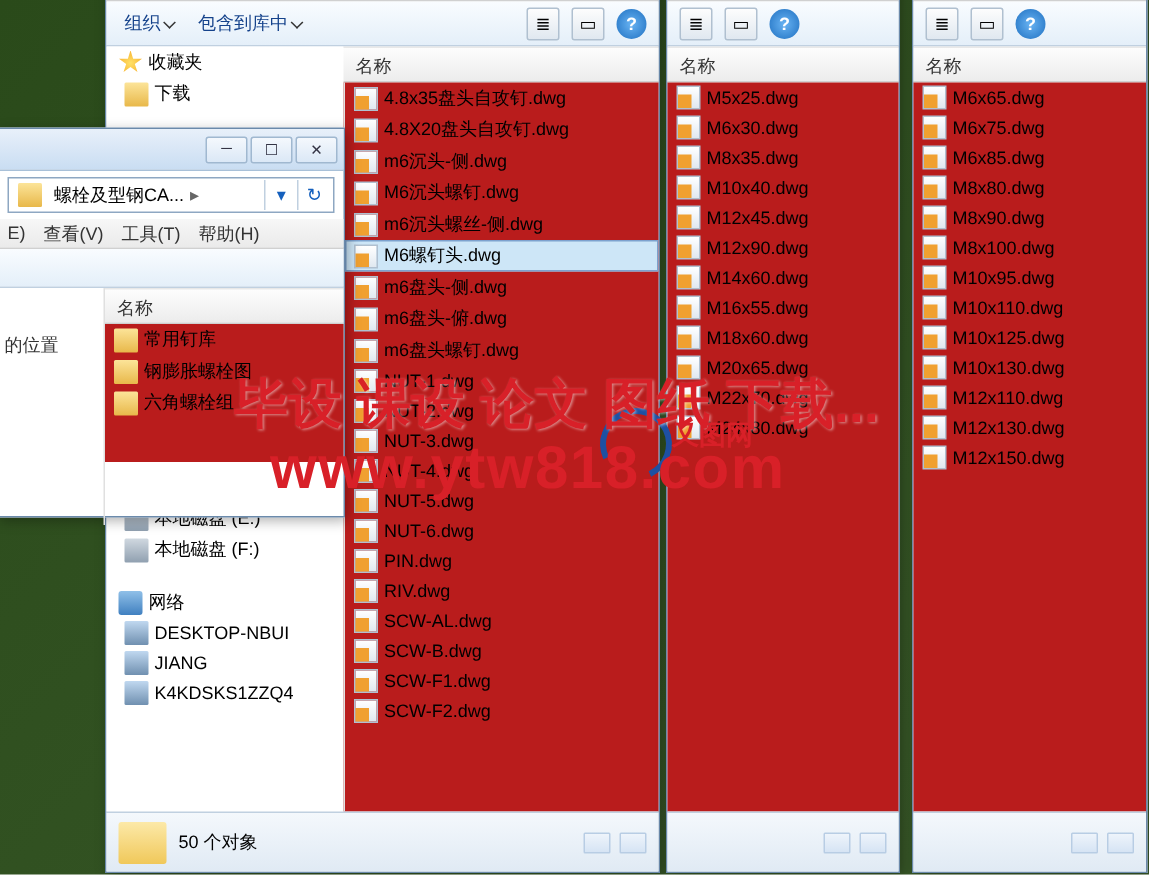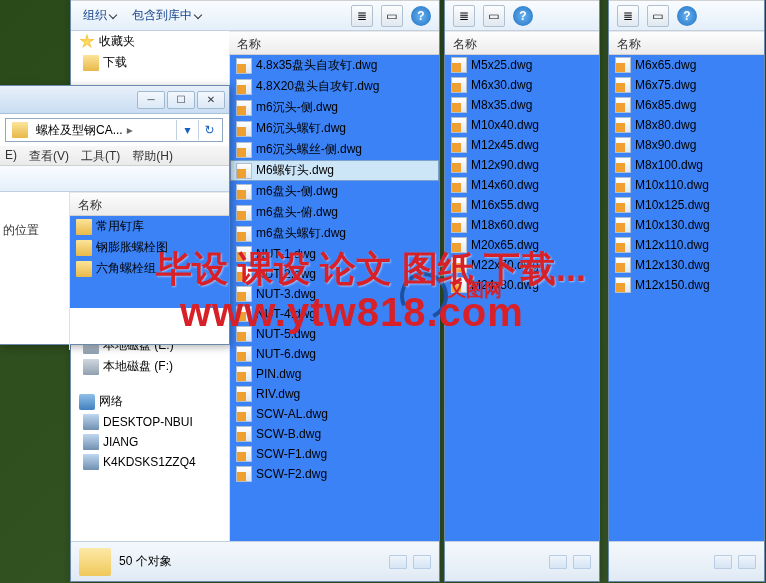--- a/index.html
+++ b/index.html
@@ -29,7 +29,7 @@
 .tree-group { padding-left: 12px; }
 .tree-header { padding-left: 8px; }
 
-.file-list { position: absolute; background: #3b82f6; overflow-y: auto; overflow-x: hidden; border-left: 1px solid #e0e0e0; }
+.file-list { position: absolute; background: #b91c1c; overflow-y: auto; overflow-x: hidden; border-left: 1px solid #e0e0e0; }
 .file-item { padding: 2px 6px; display: flex; align-items: center; gap: 4px; white-space: nowrap; cursor: default; }
 .file-item.selected { background: #cde6f7; border: 1px solid #7da2ce; padding: 1px 5px; }
 .icon-dwg { width: 16px; height: 16px; background: linear-gradient(#fff,#e0e8f0); border: 1px solid #b0c0d0; position: relative; flex-shrink: 0; }

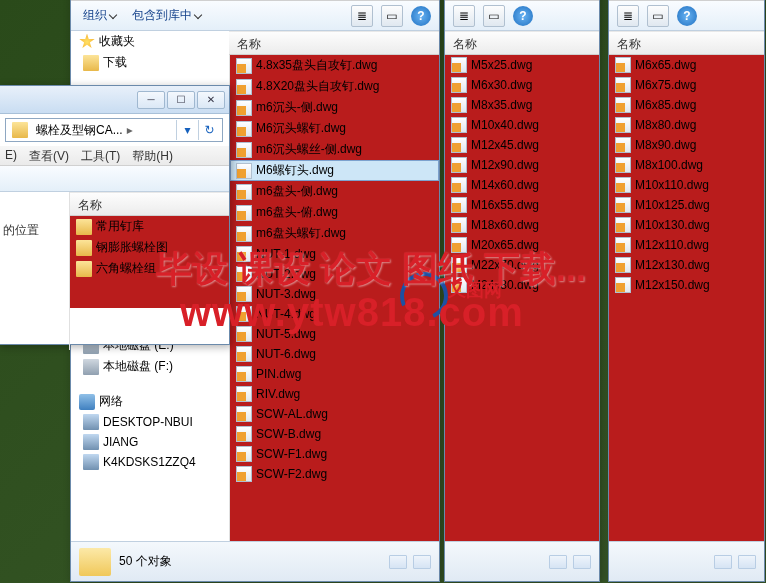--- a/index.html
+++ b/index.html
@@ -325,6 +325,10 @@
       <div class="file-item">
         <span class="icon-dwg"></span>
         <span>M8x100.dwg</span>
+      </div>
+      <div class="file-item">
+        <span class="icon-dwg"></span>
+        <span>M10x95.dwg</span>
       </div>
       <div class="file-item">
         <span class="icon-dwg"></span>

